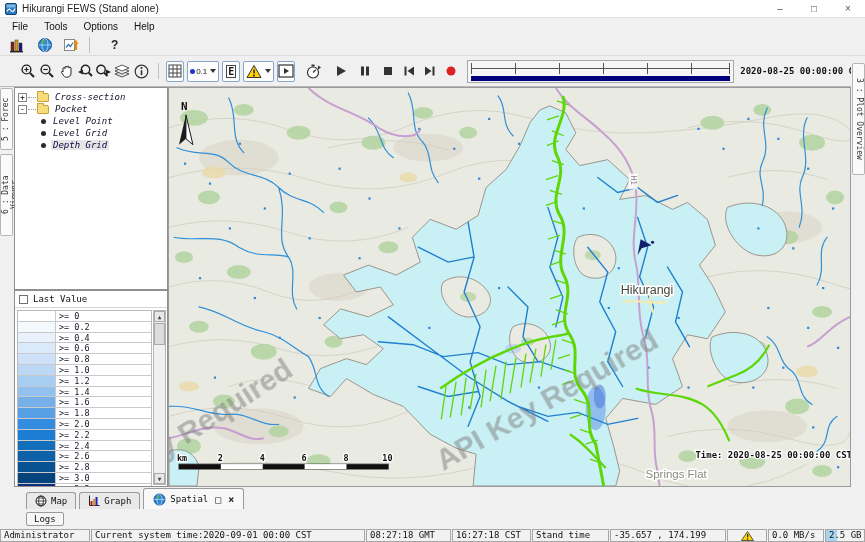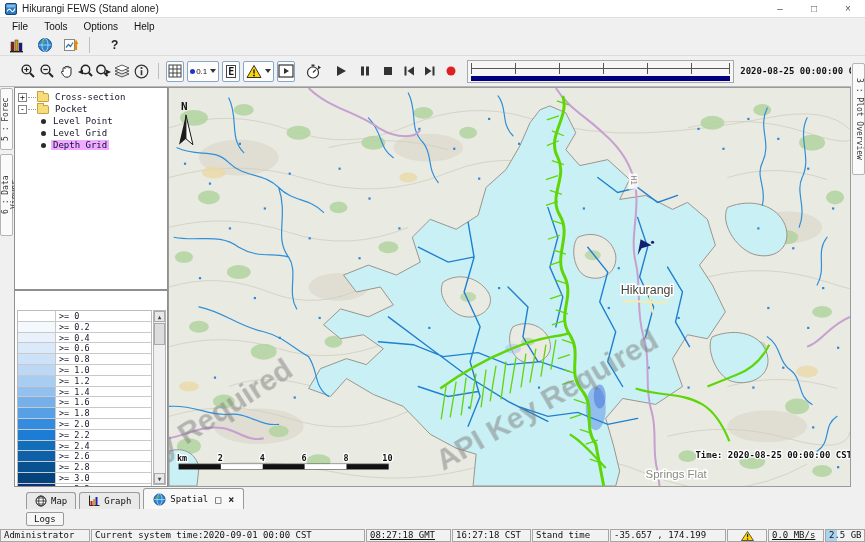--- a/index.html
+++ b/index.html
@@ -55,7 +55,7 @@
   .folder::before { content:""; position:absolute; left:-1px; top:-3px; width:5px; height:2px; background:#f7dc7c; border:1px solid #c8a23c; border-bottom:none; }
   .bullet { width:5px; height:5px; border-radius:50%; background:#2a2a2a; margin:0 5px 0 0; flex:0 0 5px; }
   .t-child { margin-left:26px; }
-  .t-label { padding:0 2px; color:#15152a; }
+  .t-label { padding:0 2px; color:#15152a;font-style:italic; }
   .t-label.selected { background:#f0abfc; color:#0a0a46; }
 
   

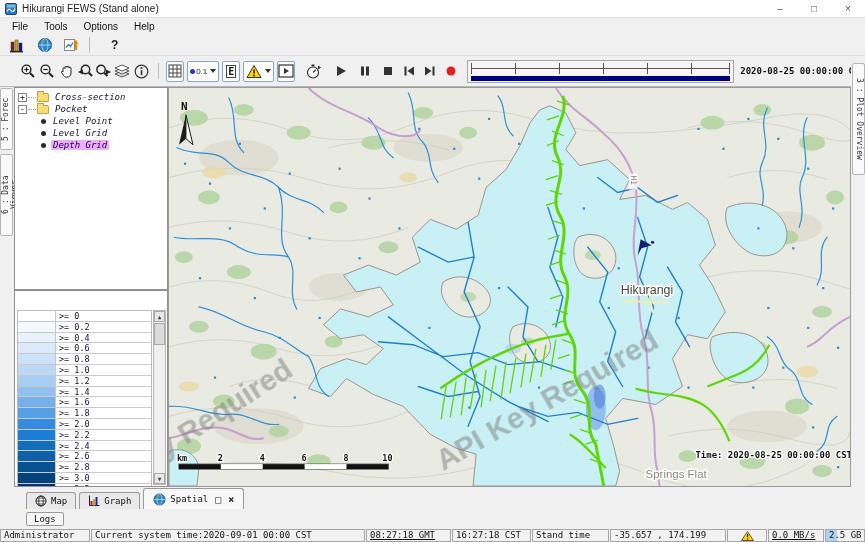--- a/index.html
+++ b/index.html
@@ -56,7 +56,7 @@
   .bullet { width:5px; height:5px; border-radius:50%; background:#2a2a2a; margin:0 5px 0 0; flex:0 0 5px; }
   .t-child { margin-left:26px; }
   .t-label { padding:0 2px; color:#15152a;font-style:italic; }
-  .t-label.selected { background:#f0abfc; color:#0a0a46; }
+  .t-label.selected { background:#e5e5e5; color:#0a0a46; }
 
   
   .legend-box { position:absolute; left:14px; top:290px; width:154px; height:197px; background:#fff; border:1px solid #8f8f8f; overflow:hidden; font-family:"DejaVu Sans Mono",monospace; }

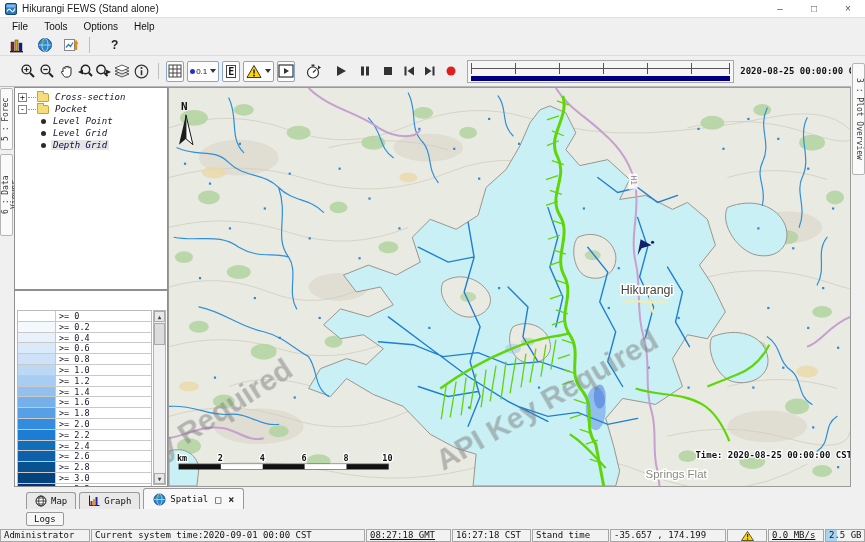--- a/index.html
+++ b/index.html
@@ -306,6 +306,10 @@
 </div>
 
 <div class="legend-box">
+  <div class="legend-head">
+    <span class="chk"></span>
+    <span>Last Value</span>
+  </div>
   <div class="legend-body">
     <div class="lrow">
         <span class="lswatch" style="background: rgb(255, 255, 255);"></span>

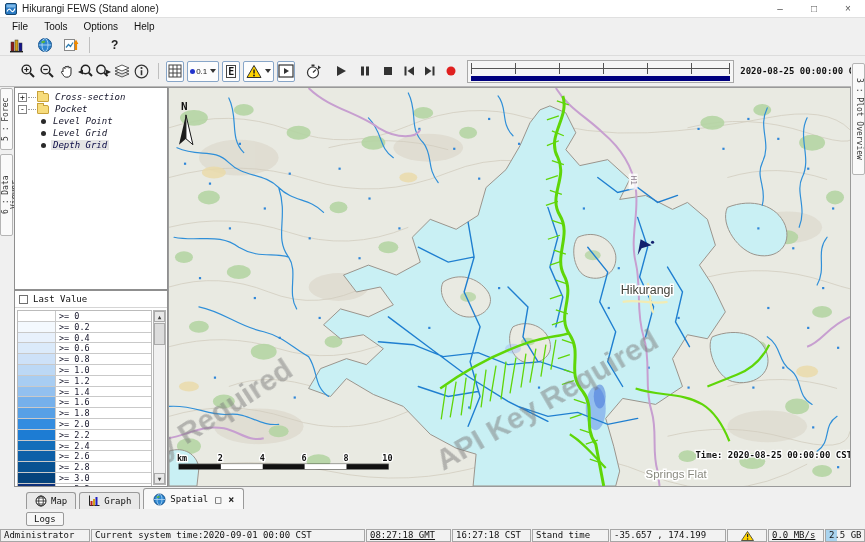--- a/index.html
+++ b/index.html
@@ -610,7 +610,7 @@
 <div class="statusbar">
   <span class="scell" style="flex:0 0 90px;">Administrator</span>
   <span class="scell" style="flex:0 0 274px;">Current system time:2020-09-01 00:00 CST</span>
-  <span class="scell" style="flex:0 0 85px;text-decoration:underline;">08:27:18 GMT</span>
+  <span class="scell" style="flex:0 0 85px;">08:27:18 GMT</span>
   <span class="scell" style="flex:0 0 79px;">16:27:18 CST</span>
   <span class="scell" style="flex:0 0 77px;">Stand time</span>
   <span class="scell" style="flex:0 0 116px;">-35.657 , 174.199</span>

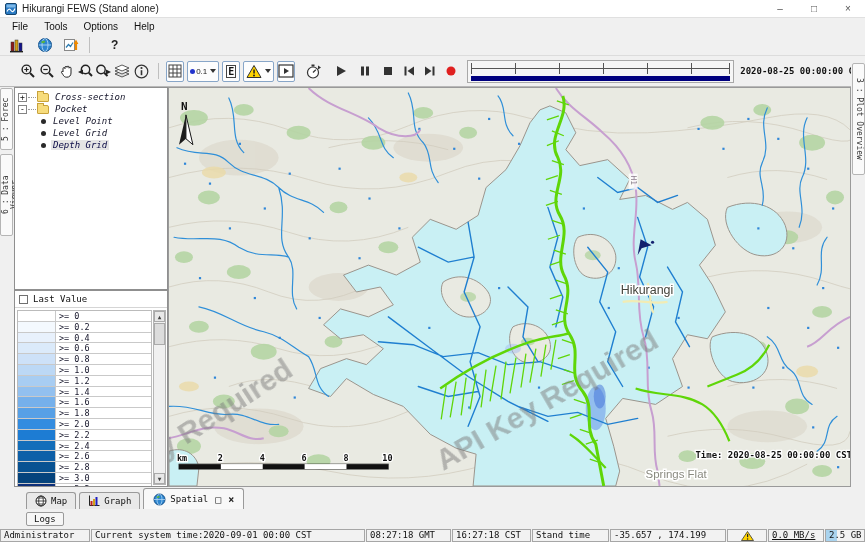--- a/index.html
+++ b/index.html
@@ -621,7 +621,7 @@
         <circle cx="6.6" cy="8" r=".8" fill="#222"></circle>
       </svg>
   </span>
-  <span class="scell" style="flex:0 0 56px;text-decoration:underline;">0.0 MB/s</span>
+  <span class="scell" style="flex:0 0 56px;">0.0 MB/s</span>
   <span class="scell" style="flex:1;">
     <span class="memfill"></span>
     <span class="memtxt">2.5 GB</span>

